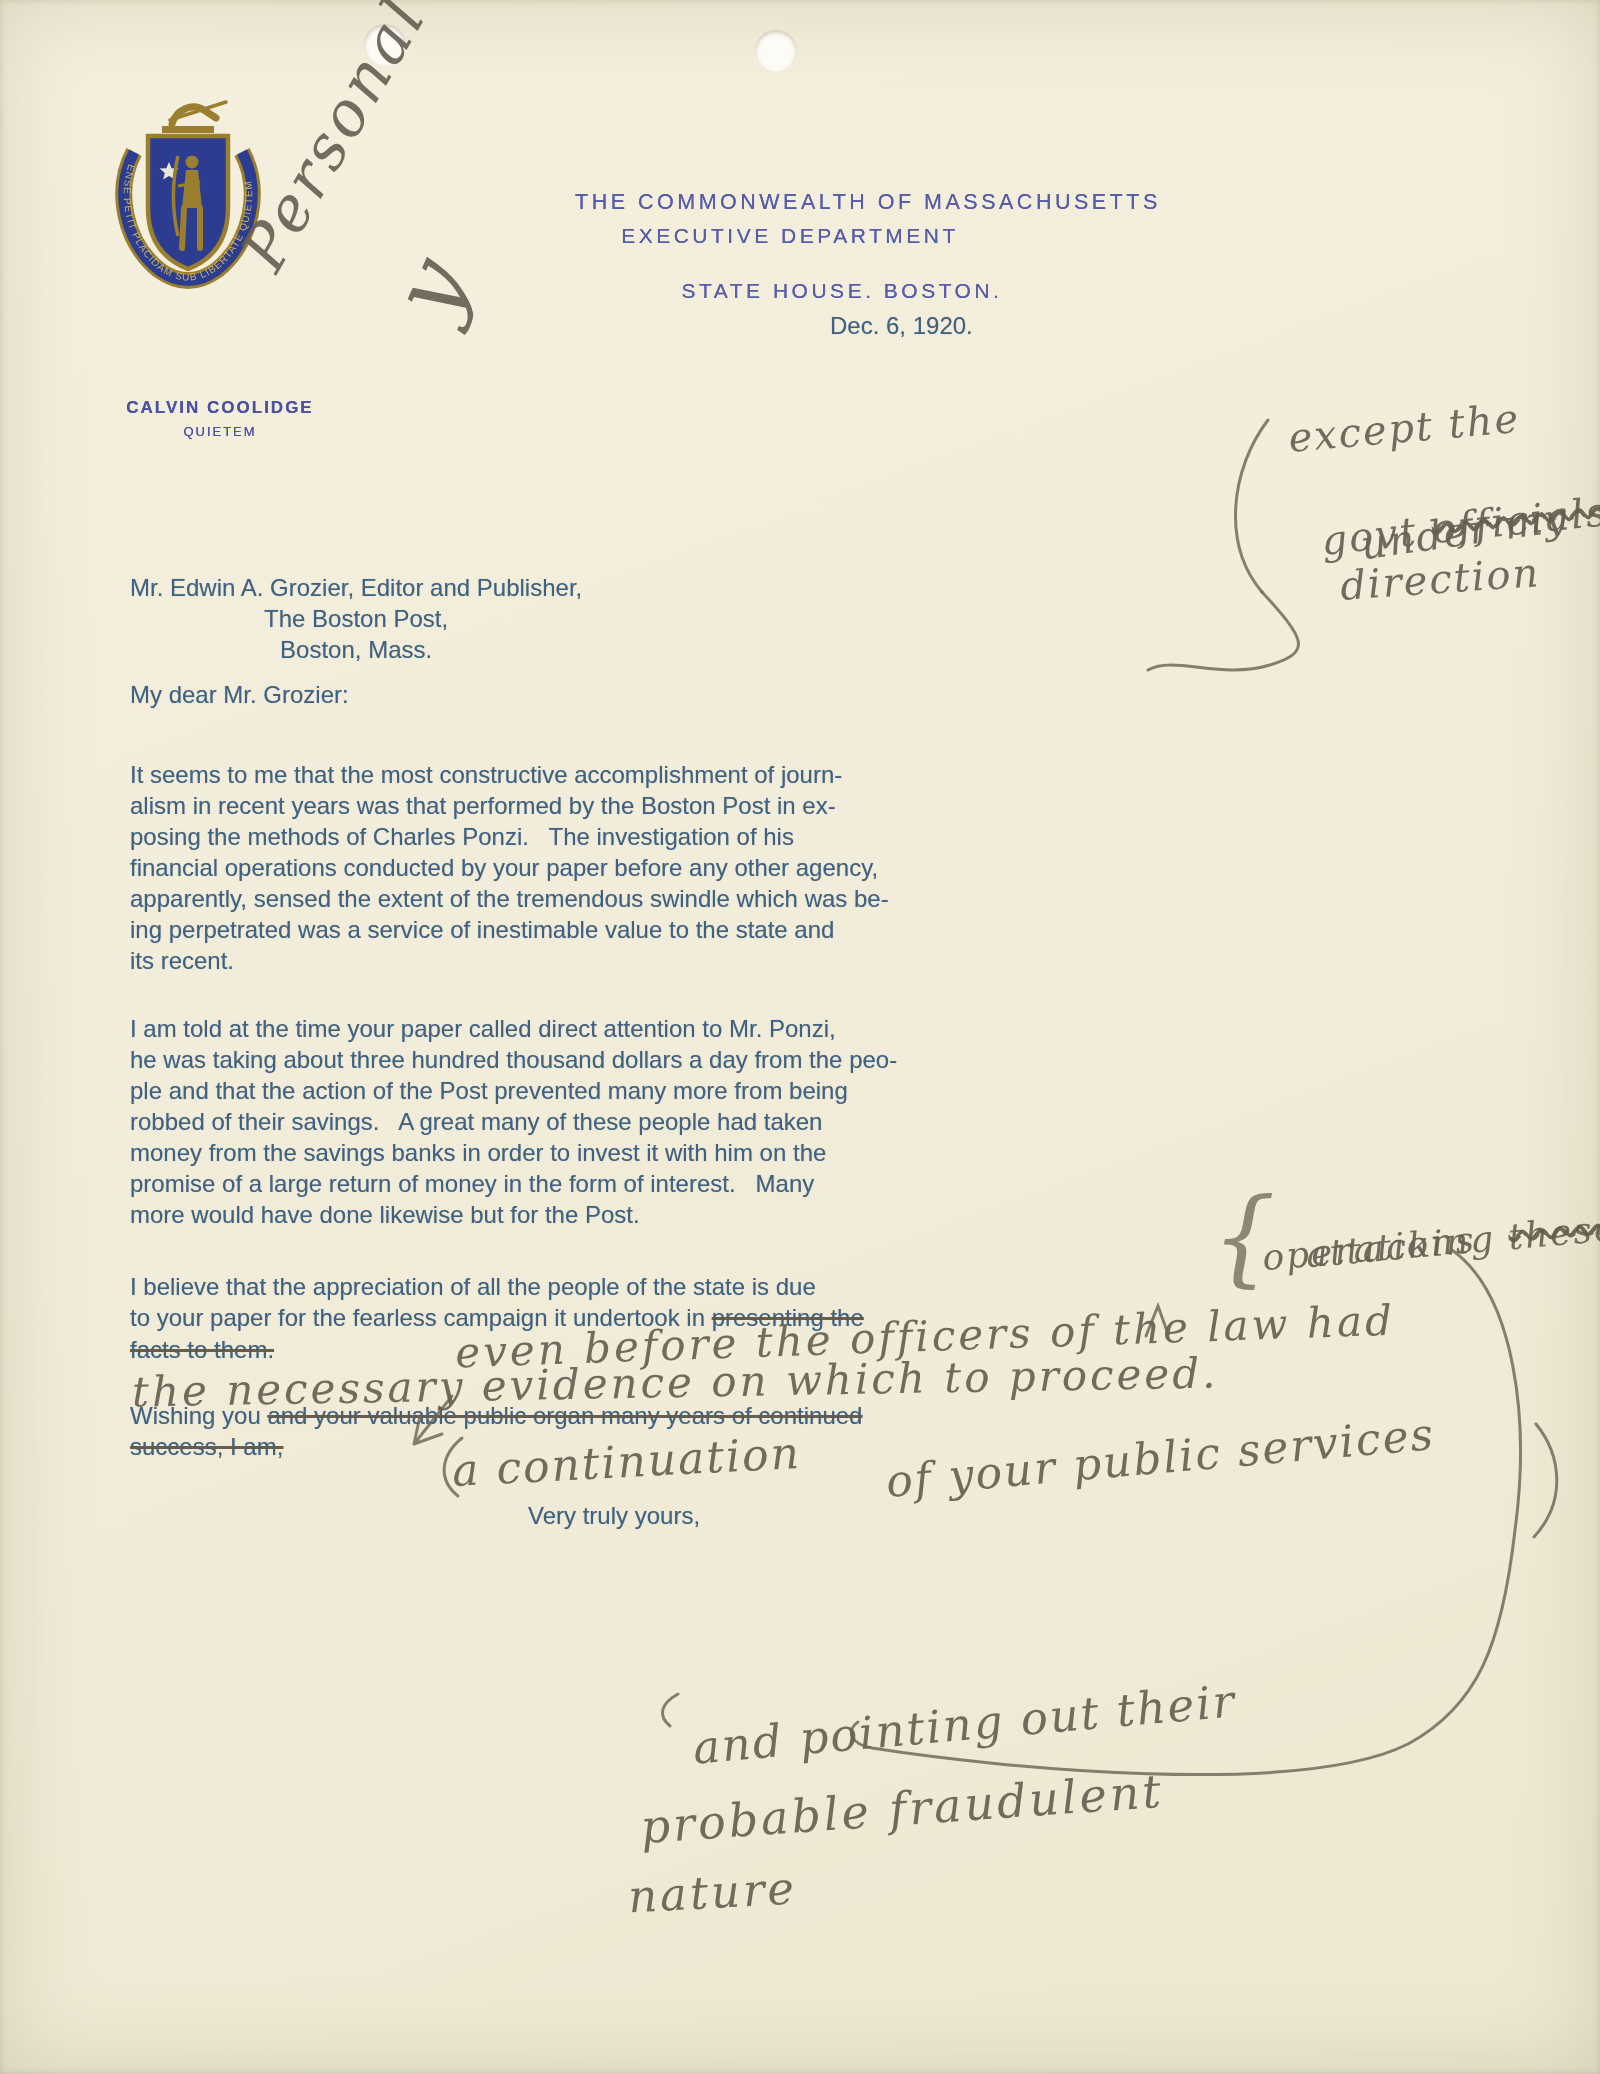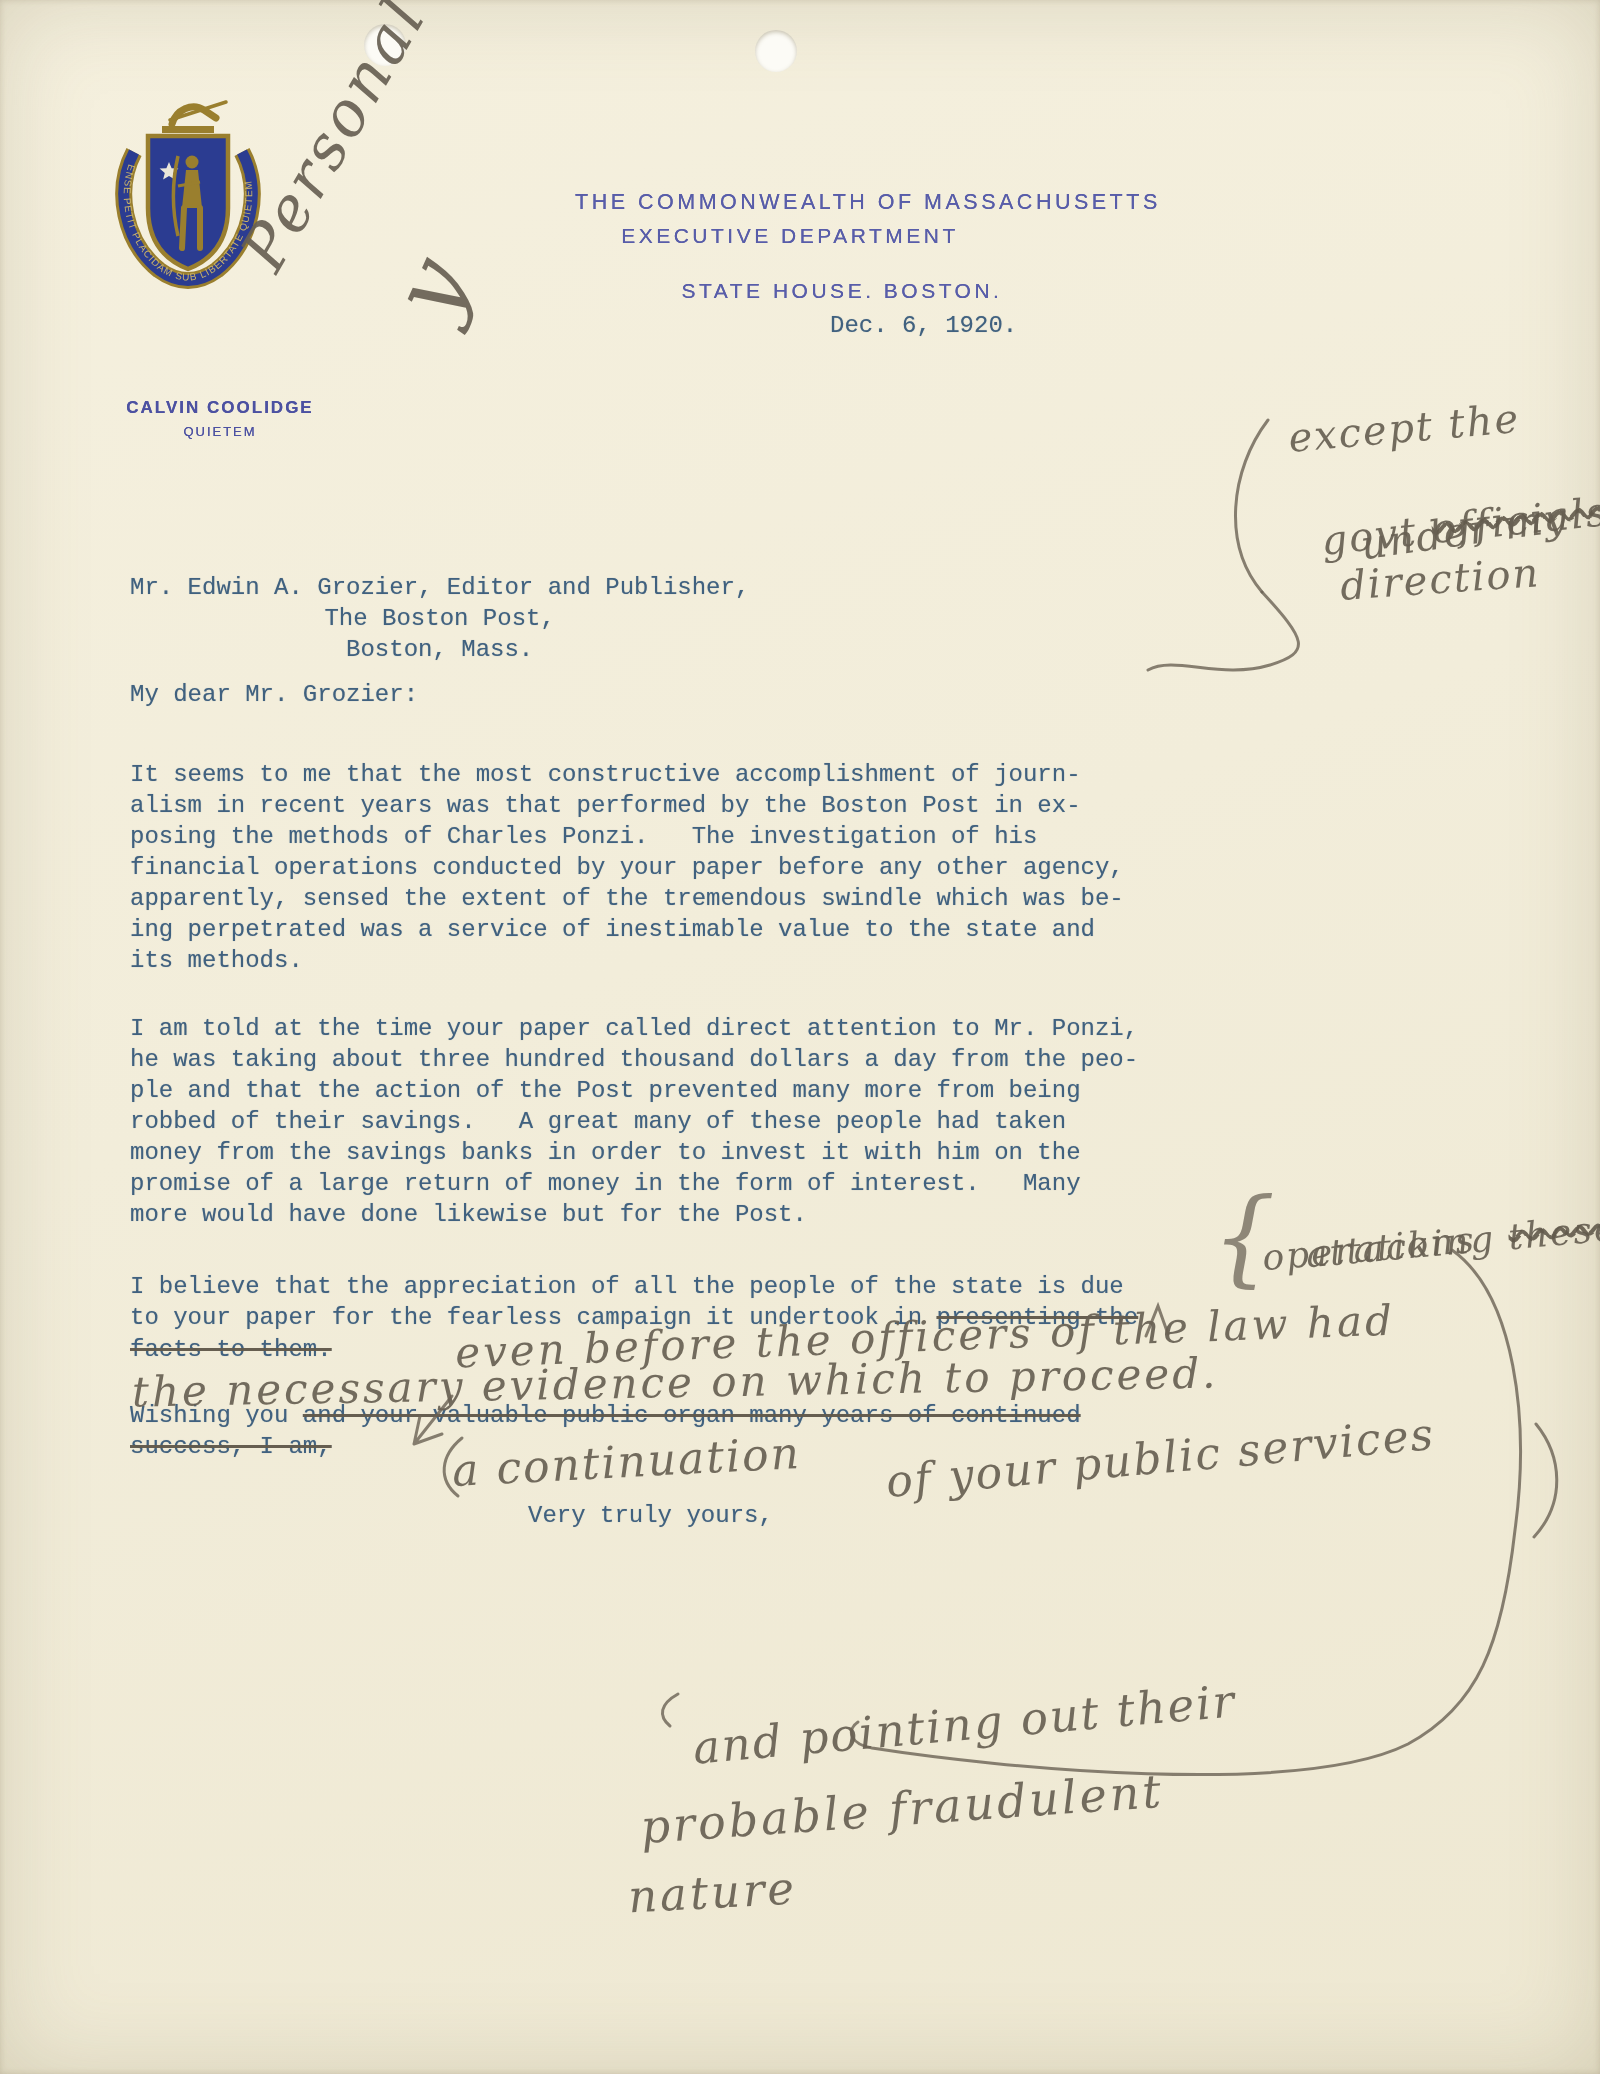--- a/index.html
+++ b/index.html
@@ -12,7 +12,7 @@
         box-shadow:inset 0 2px 4px rgba(140,128,95,.45);}
   .lh{font-family:"Liberation Sans", sans-serif;color:#585da9;letter-spacing:3.5px;
       text-align:center;white-space:pre;text-shadow:0 0 .5px #585da9;}
-  .typed{font-family:Liberation Mono, monospace;font-size:24px;
+  .typed{font-family:Liberation Sans, sans-serif;font-size:24px;
          line-height:31px;color:#40617f;text-shadow:0 0 1px rgba(64,97,127,.4);}
   .tline{display:block;white-space:pre;}
   .tseg{white-space:pre;text-align:right;}

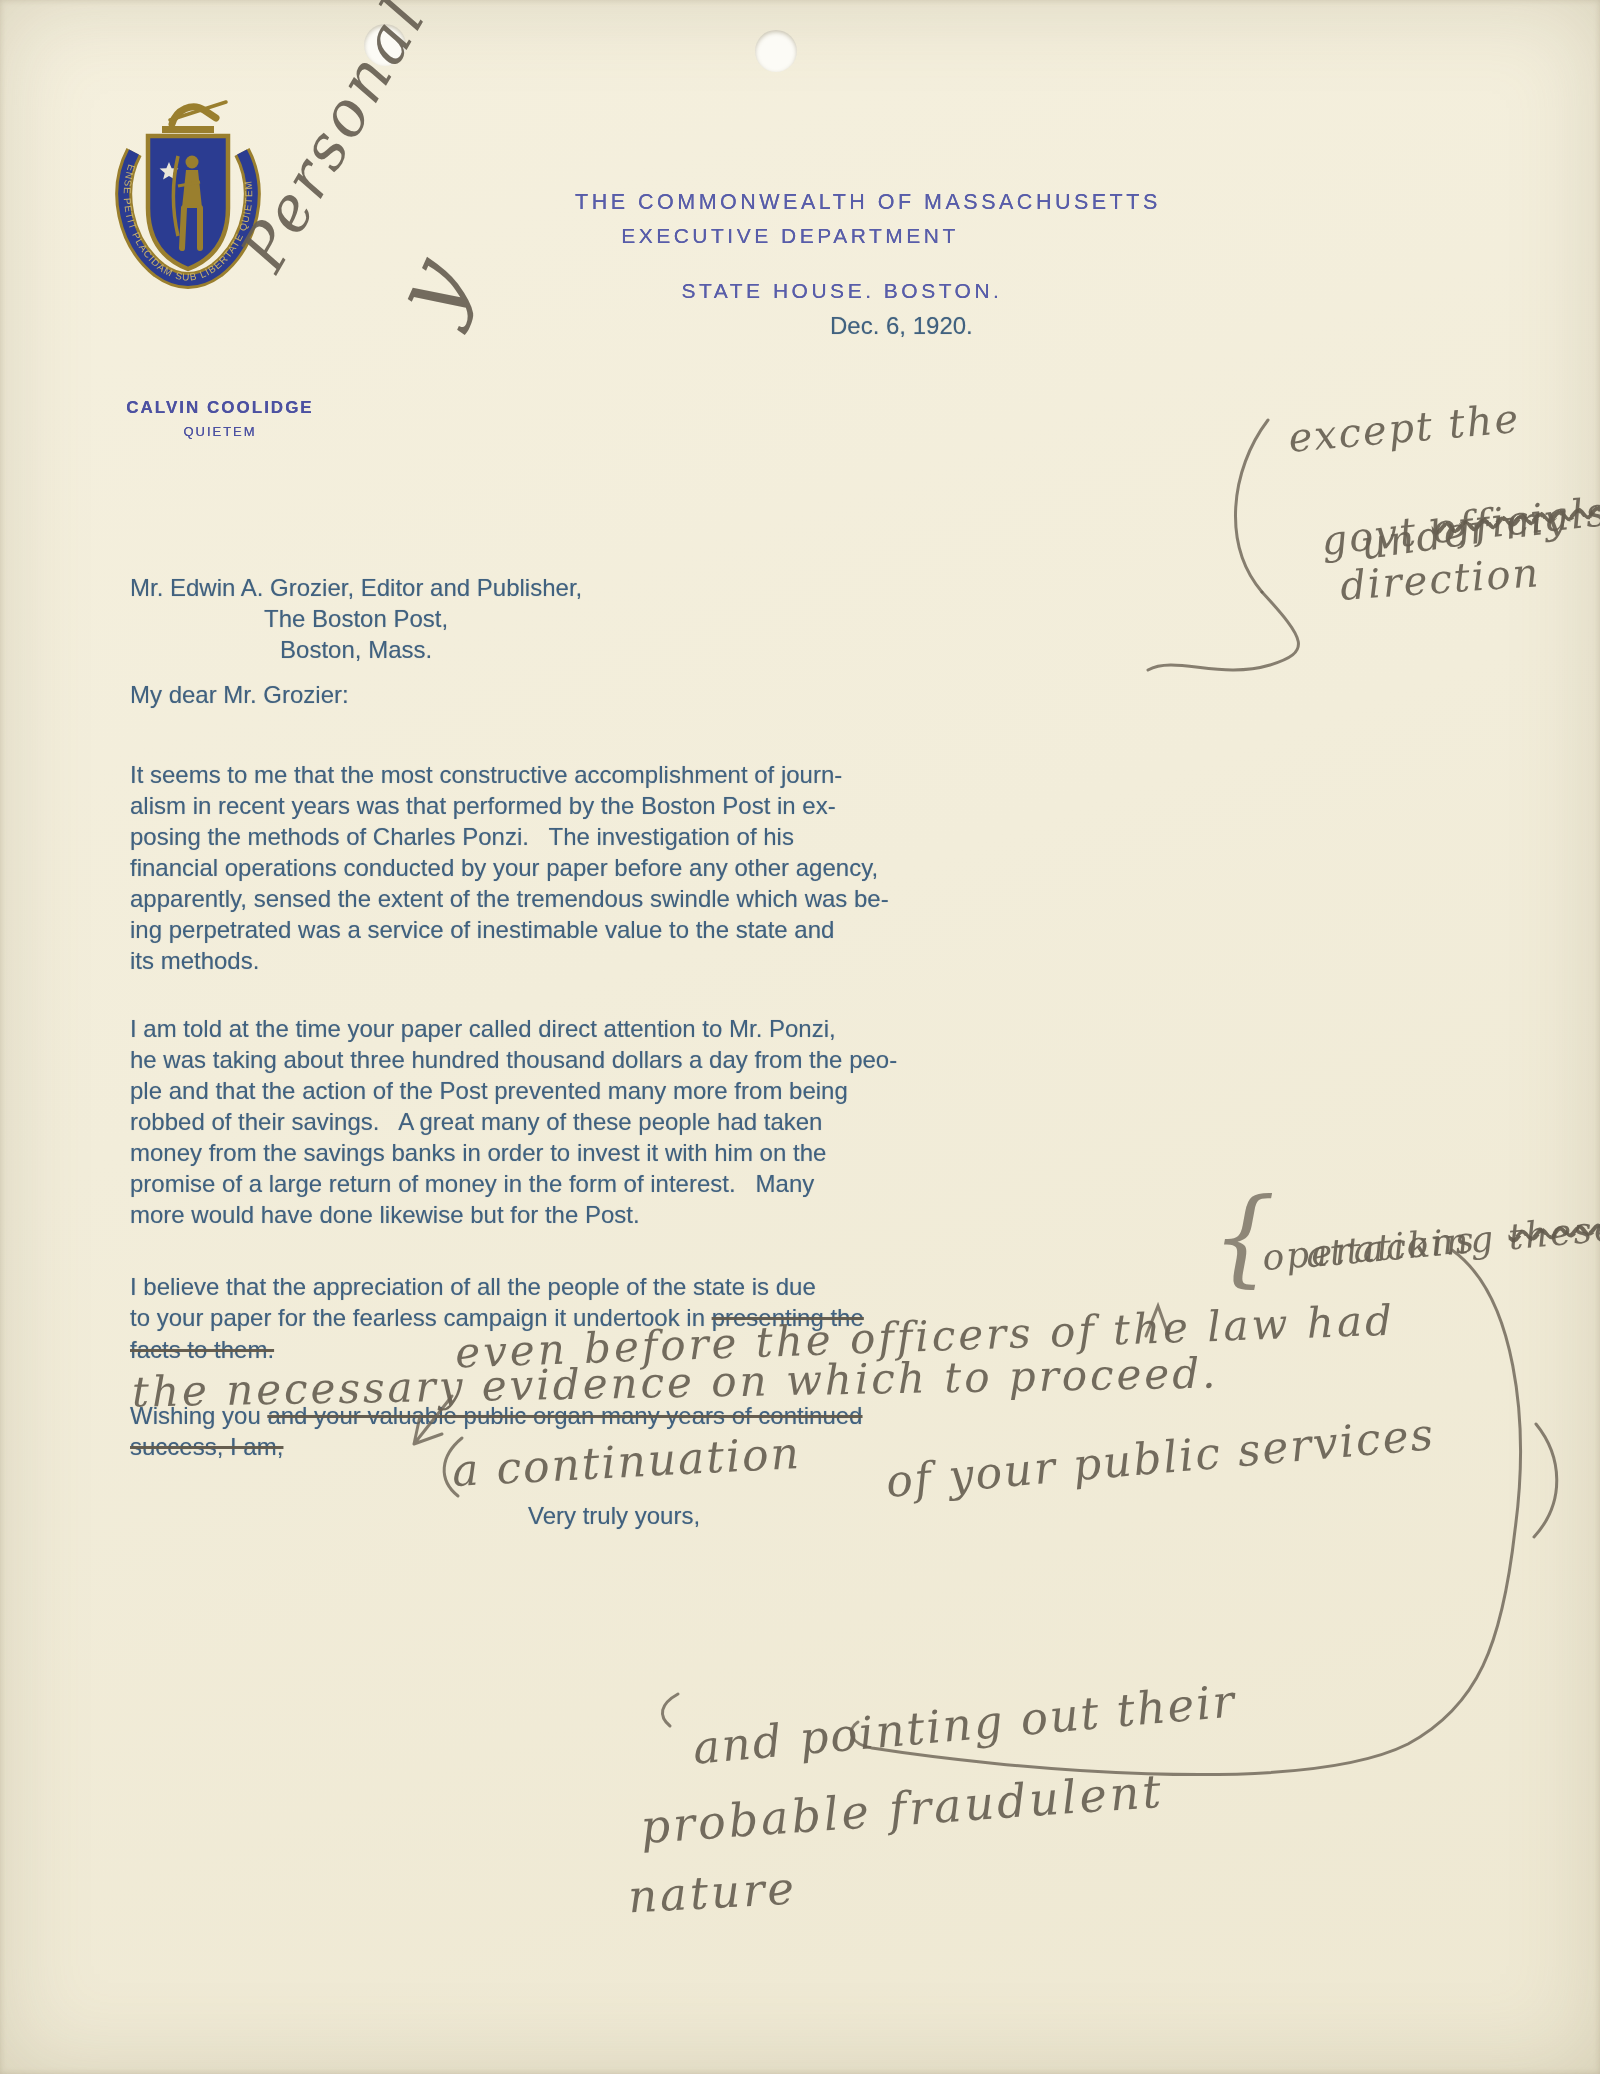--- a/index.html
+++ b/index.html
@@ -88,7 +88,7 @@
     <span class="tline">financial operations conducted by your paper before any other agency,</span>
     <span class="tline">apparently, sensed the extent of the tremendous swindle which was be-</span>
     <span class="tline">ing perpetrated was a service of inestimable value to the state and</span>
-    <span class="tline">its methods.</span>
+    <span class="tline">its recent.</span>
   </div>
 
   <div class="abs typed" style="left:130px;top:1013px;">

